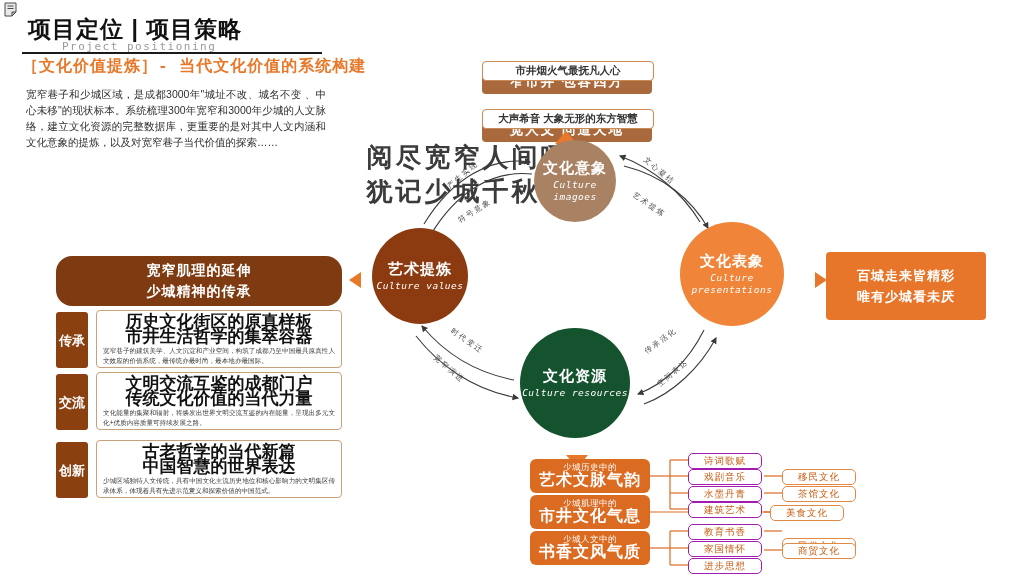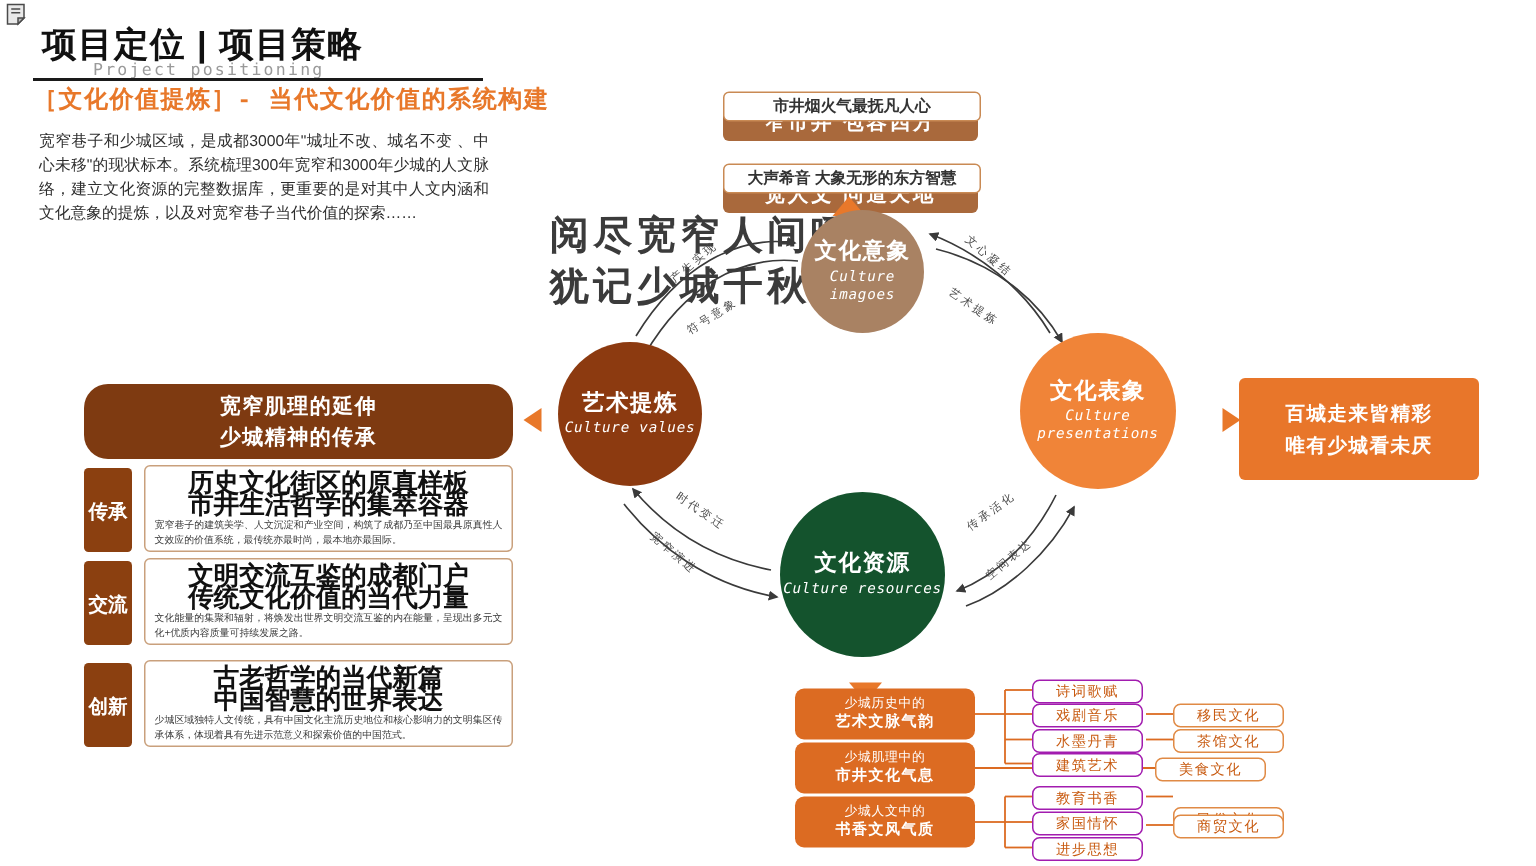--- a/index.html
+++ b/index.html
@@ -100,7 +100,7 @@
   .node{
     position:absolute;background:#DC6B22;border-radius:6px;color:#fff;
     display:flex;flex-direction:column;align-items:center;justify-content:center;
-    width:120px;height:34px;
+    width:120px;height:34px;font-family:Liberation Mono, monospace;
   }
   .node .sub{font-size:8.5px;line-height:11px;letter-spacing:0.5px;}
   .node .main{font-size:10px;font-weight:bold;letter-spacing:1px;line-height:15px;}

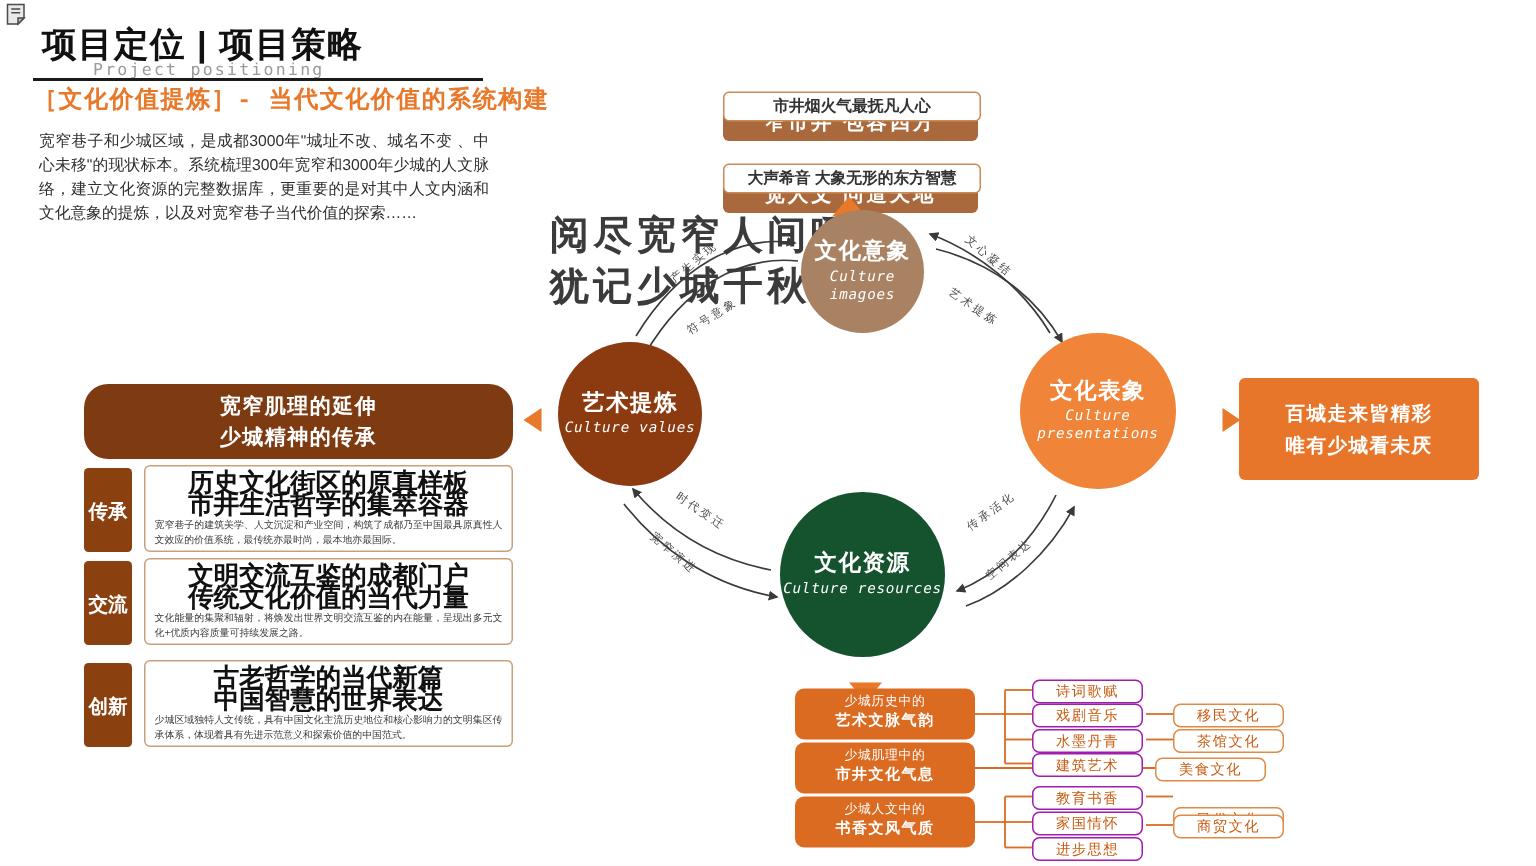--- a/index.html
+++ b/index.html
@@ -103,7 +103,7 @@
     width:120px;height:34px;font-family:Liberation Mono, monospace;
   }
   .node .sub{font-size:8.5px;line-height:11px;letter-spacing:0.5px;}
-  .node .main{font-size:10px;font-weight:bold;letter-spacing:1px;line-height:15px;}
+  .node .main{font-size:16px;font-weight:bold;letter-spacing:1px;line-height:15px;}
   #node-0{left:10px;top:4px;}
   #node-1{left:10px;top:40px;}
   #node-2{left:10px;top:76px;}

